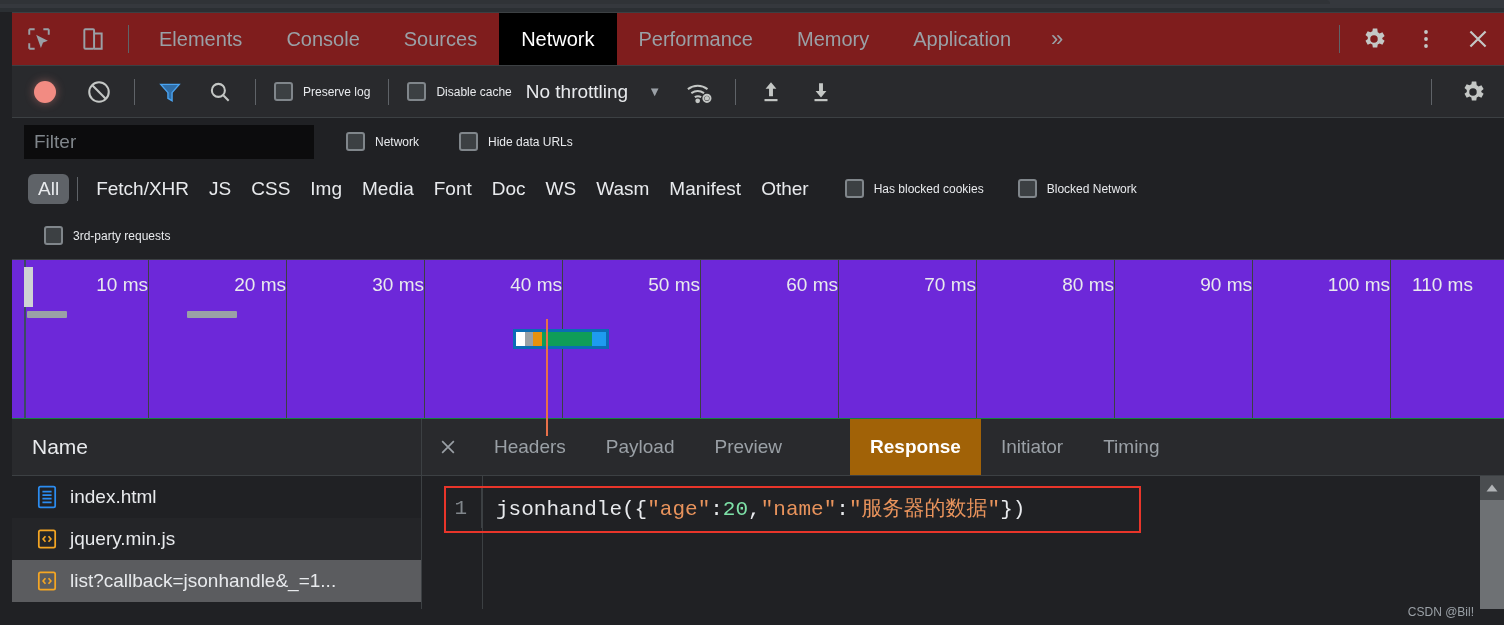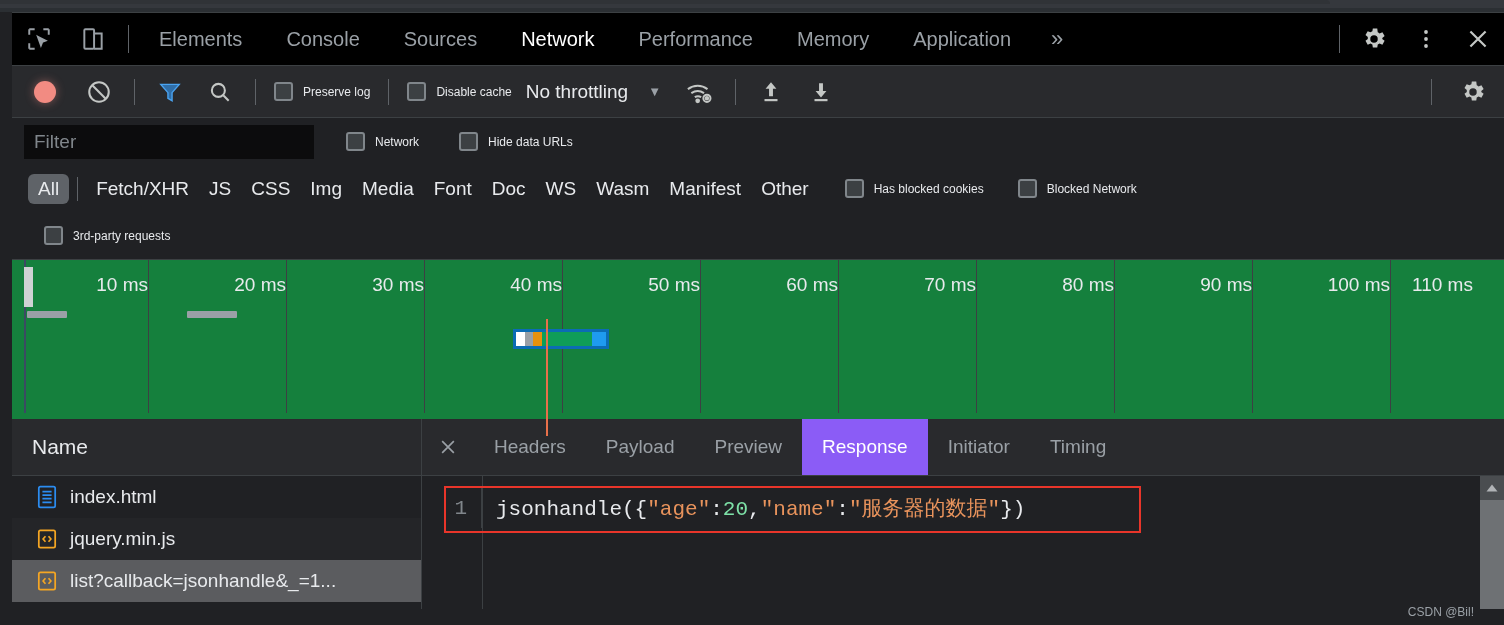--- a/index.html
+++ b/index.html
@@ -41,7 +41,7 @@
   .tabbar {
     position: relative;
     height: 53px;
-    background: #000000;
+    background: #7f1d1d;
     border-bottom: 1px solid #3c4043;
     display: flex; align-items: stretch;
   }

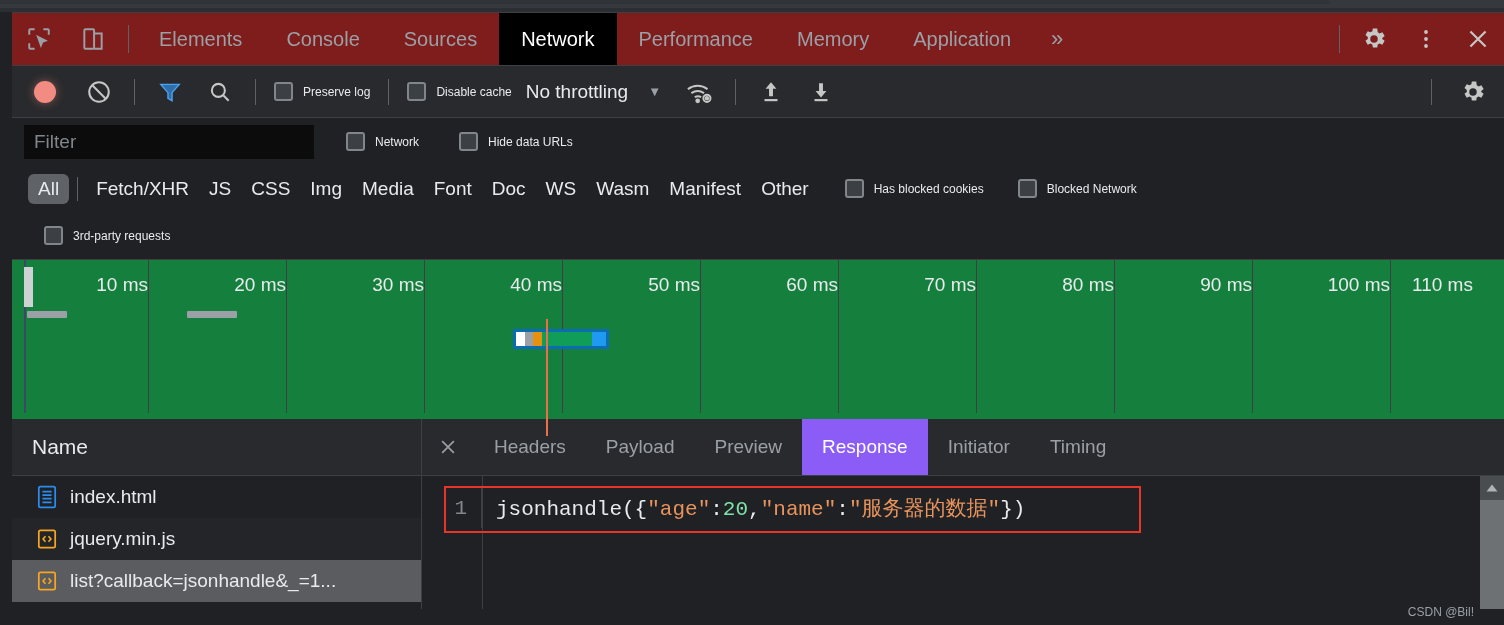--- a/index.html
+++ b/index.html
@@ -135,8 +135,8 @@
 
   
   .overview {
-    position: relative; height: 159px; background: #15803d;
-    border-bottom: 6px solid #15803d; overflow: hidden;
+    position: relative; height: 159px; background: #6d28d9;
+    border-bottom: 1px solid #15803d; overflow: hidden;
   }
   .ov-handle {
     position: absolute; left: 12px; top: 7px; width: 9px; height: 40px;

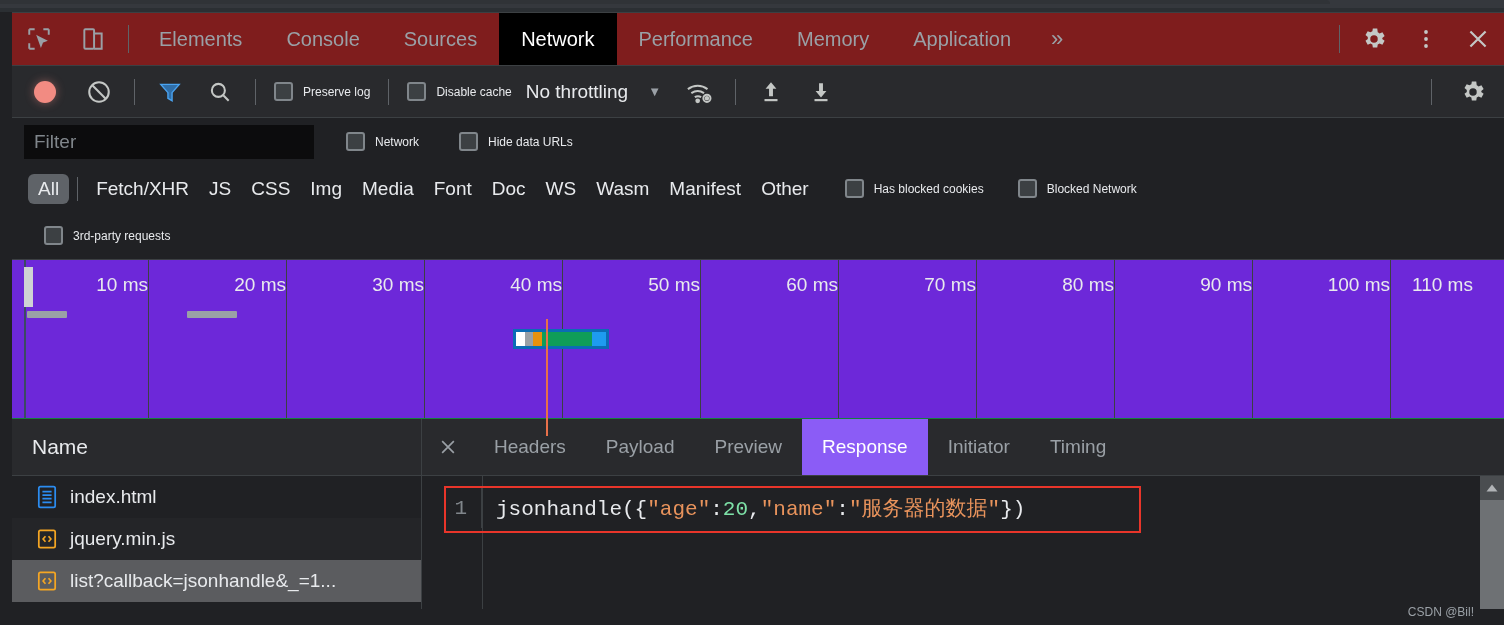--- a/index.html
+++ b/index.html
@@ -202,7 +202,7 @@
     display: flex; align-items: center; padding: 0 20px;
     color: #9aa0a6; font-size: 19px; cursor: pointer; white-space: nowrap;
   }
-  .dtab.active { background: #8b5cf6; color: #ffffff; font-weight: normal; }
+  .dtab.active { background: #a16207; color: #ffffff; font-weight: bold; margin-left: 48px; }
   .respwrap { flex: 1; position: relative; background: #202124; }
   .code-highlight {
     position: absolute; left: 22px; top: 10px; width: 697px; height: 47px;

